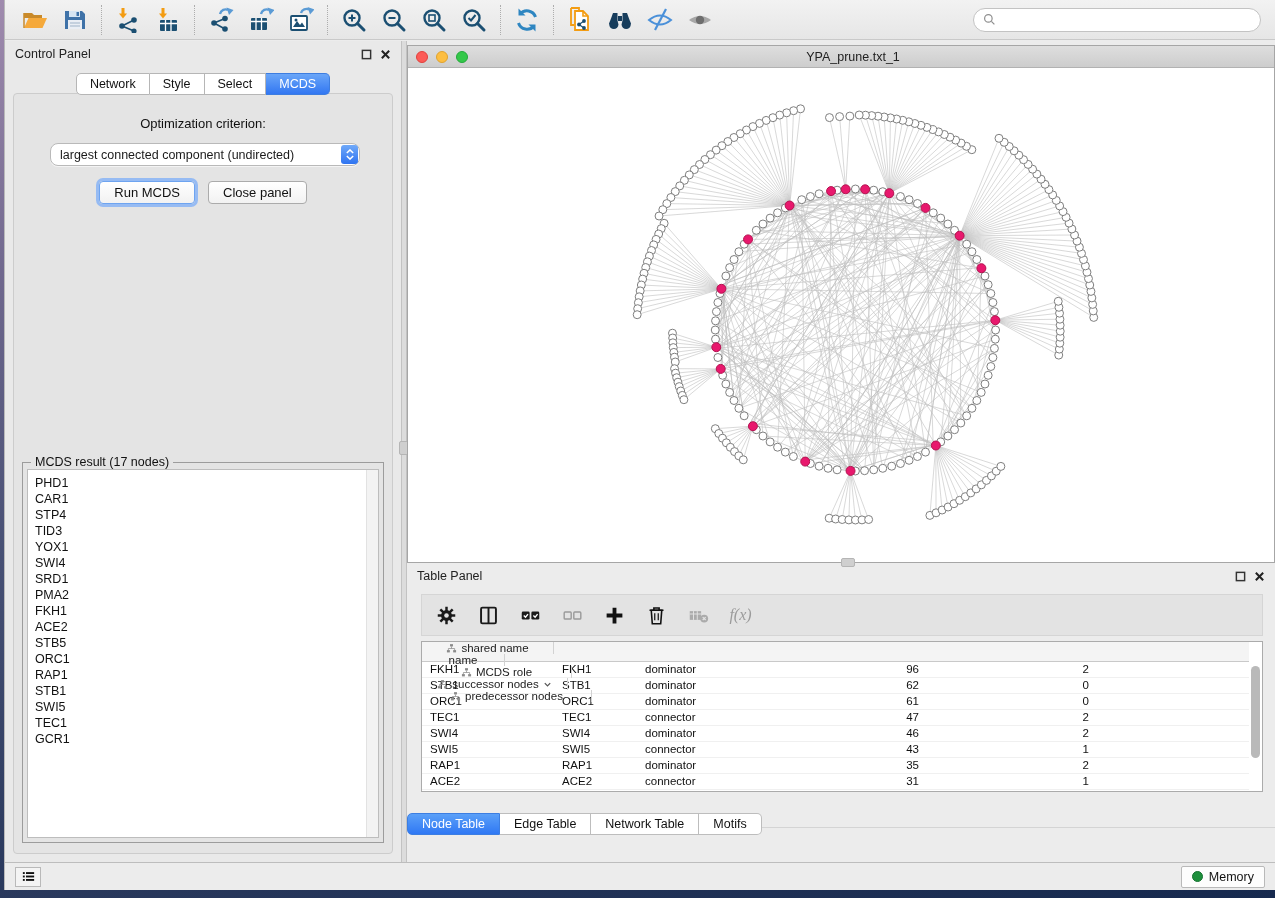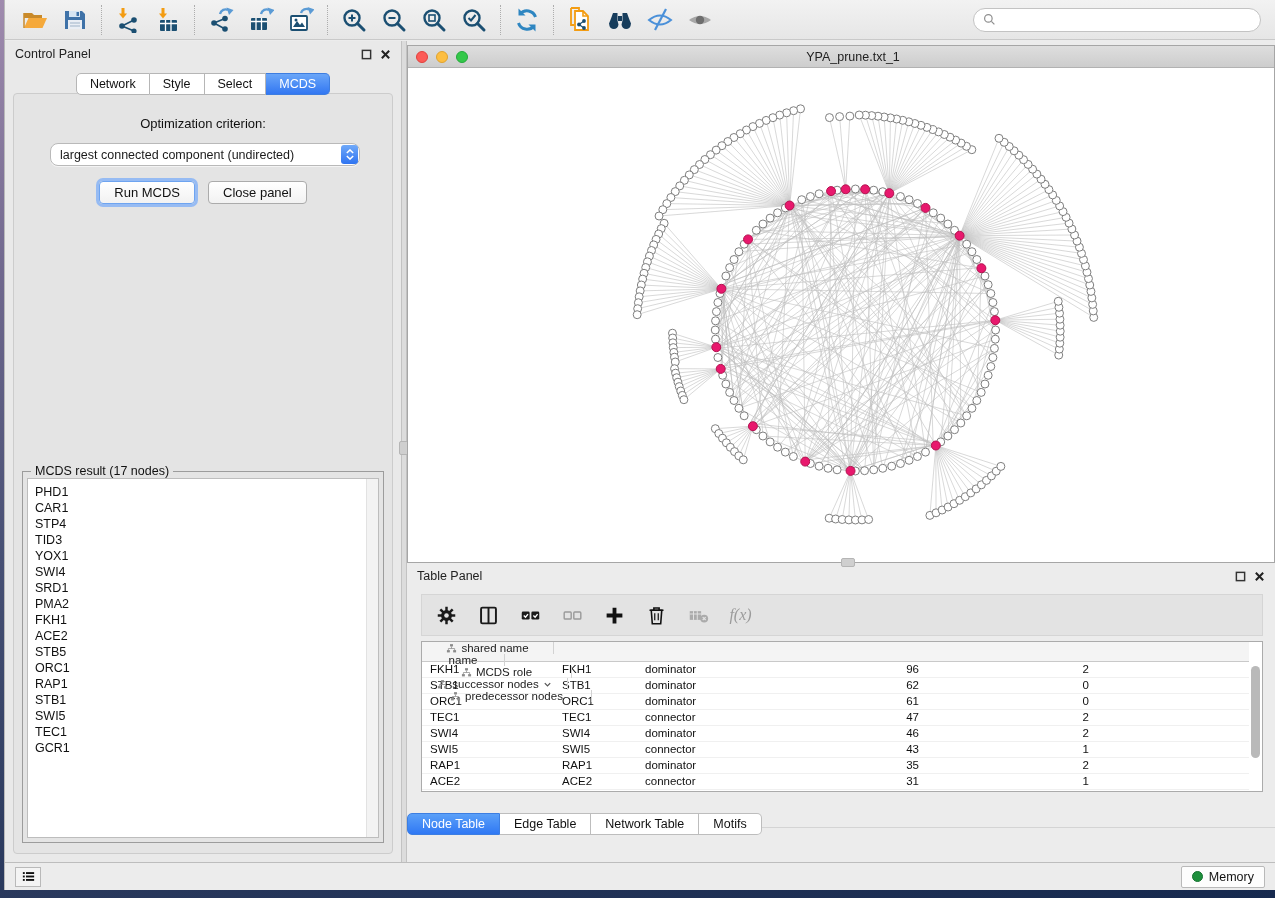--- a/index.html
+++ b/index.html
@@ -47,7 +47,7 @@
   .mac-btn { background:linear-gradient(#ffffff,#f2f2f2); border:1px solid #ababab; border-radius:4px;
     padding:3px 14px; font-size:13px; color:#111; cursor:default; }
   .mac-btn.focused { box-shadow:0 0 0 3px rgba(108,165,250,.65); border-color:#6ea4f0; }
-  .result-group { position:absolute; left:8px; right:8px; top:368px; bottom:10px; border:1px solid #9c9c9c;margin-top:9px; }
+  .result-group { position:absolute; left:8px; right:8px; top:368px; bottom:10px; border:1px solid #9c9c9c; }
   .result-legend { position:absolute; top:-8px; left:8px; background:#e4e4e4; padding:0 4px; font-size:12.5px; color:#111; }
   .result-list { position:absolute; inset:6px 4px 4px 4px; background:#fff; border:1px solid #bdbdbd; overflow:hidden; }
   .result-items { padding:5px 0 0 7px; font-size:12.5px; line-height:16px; color:#111; }

